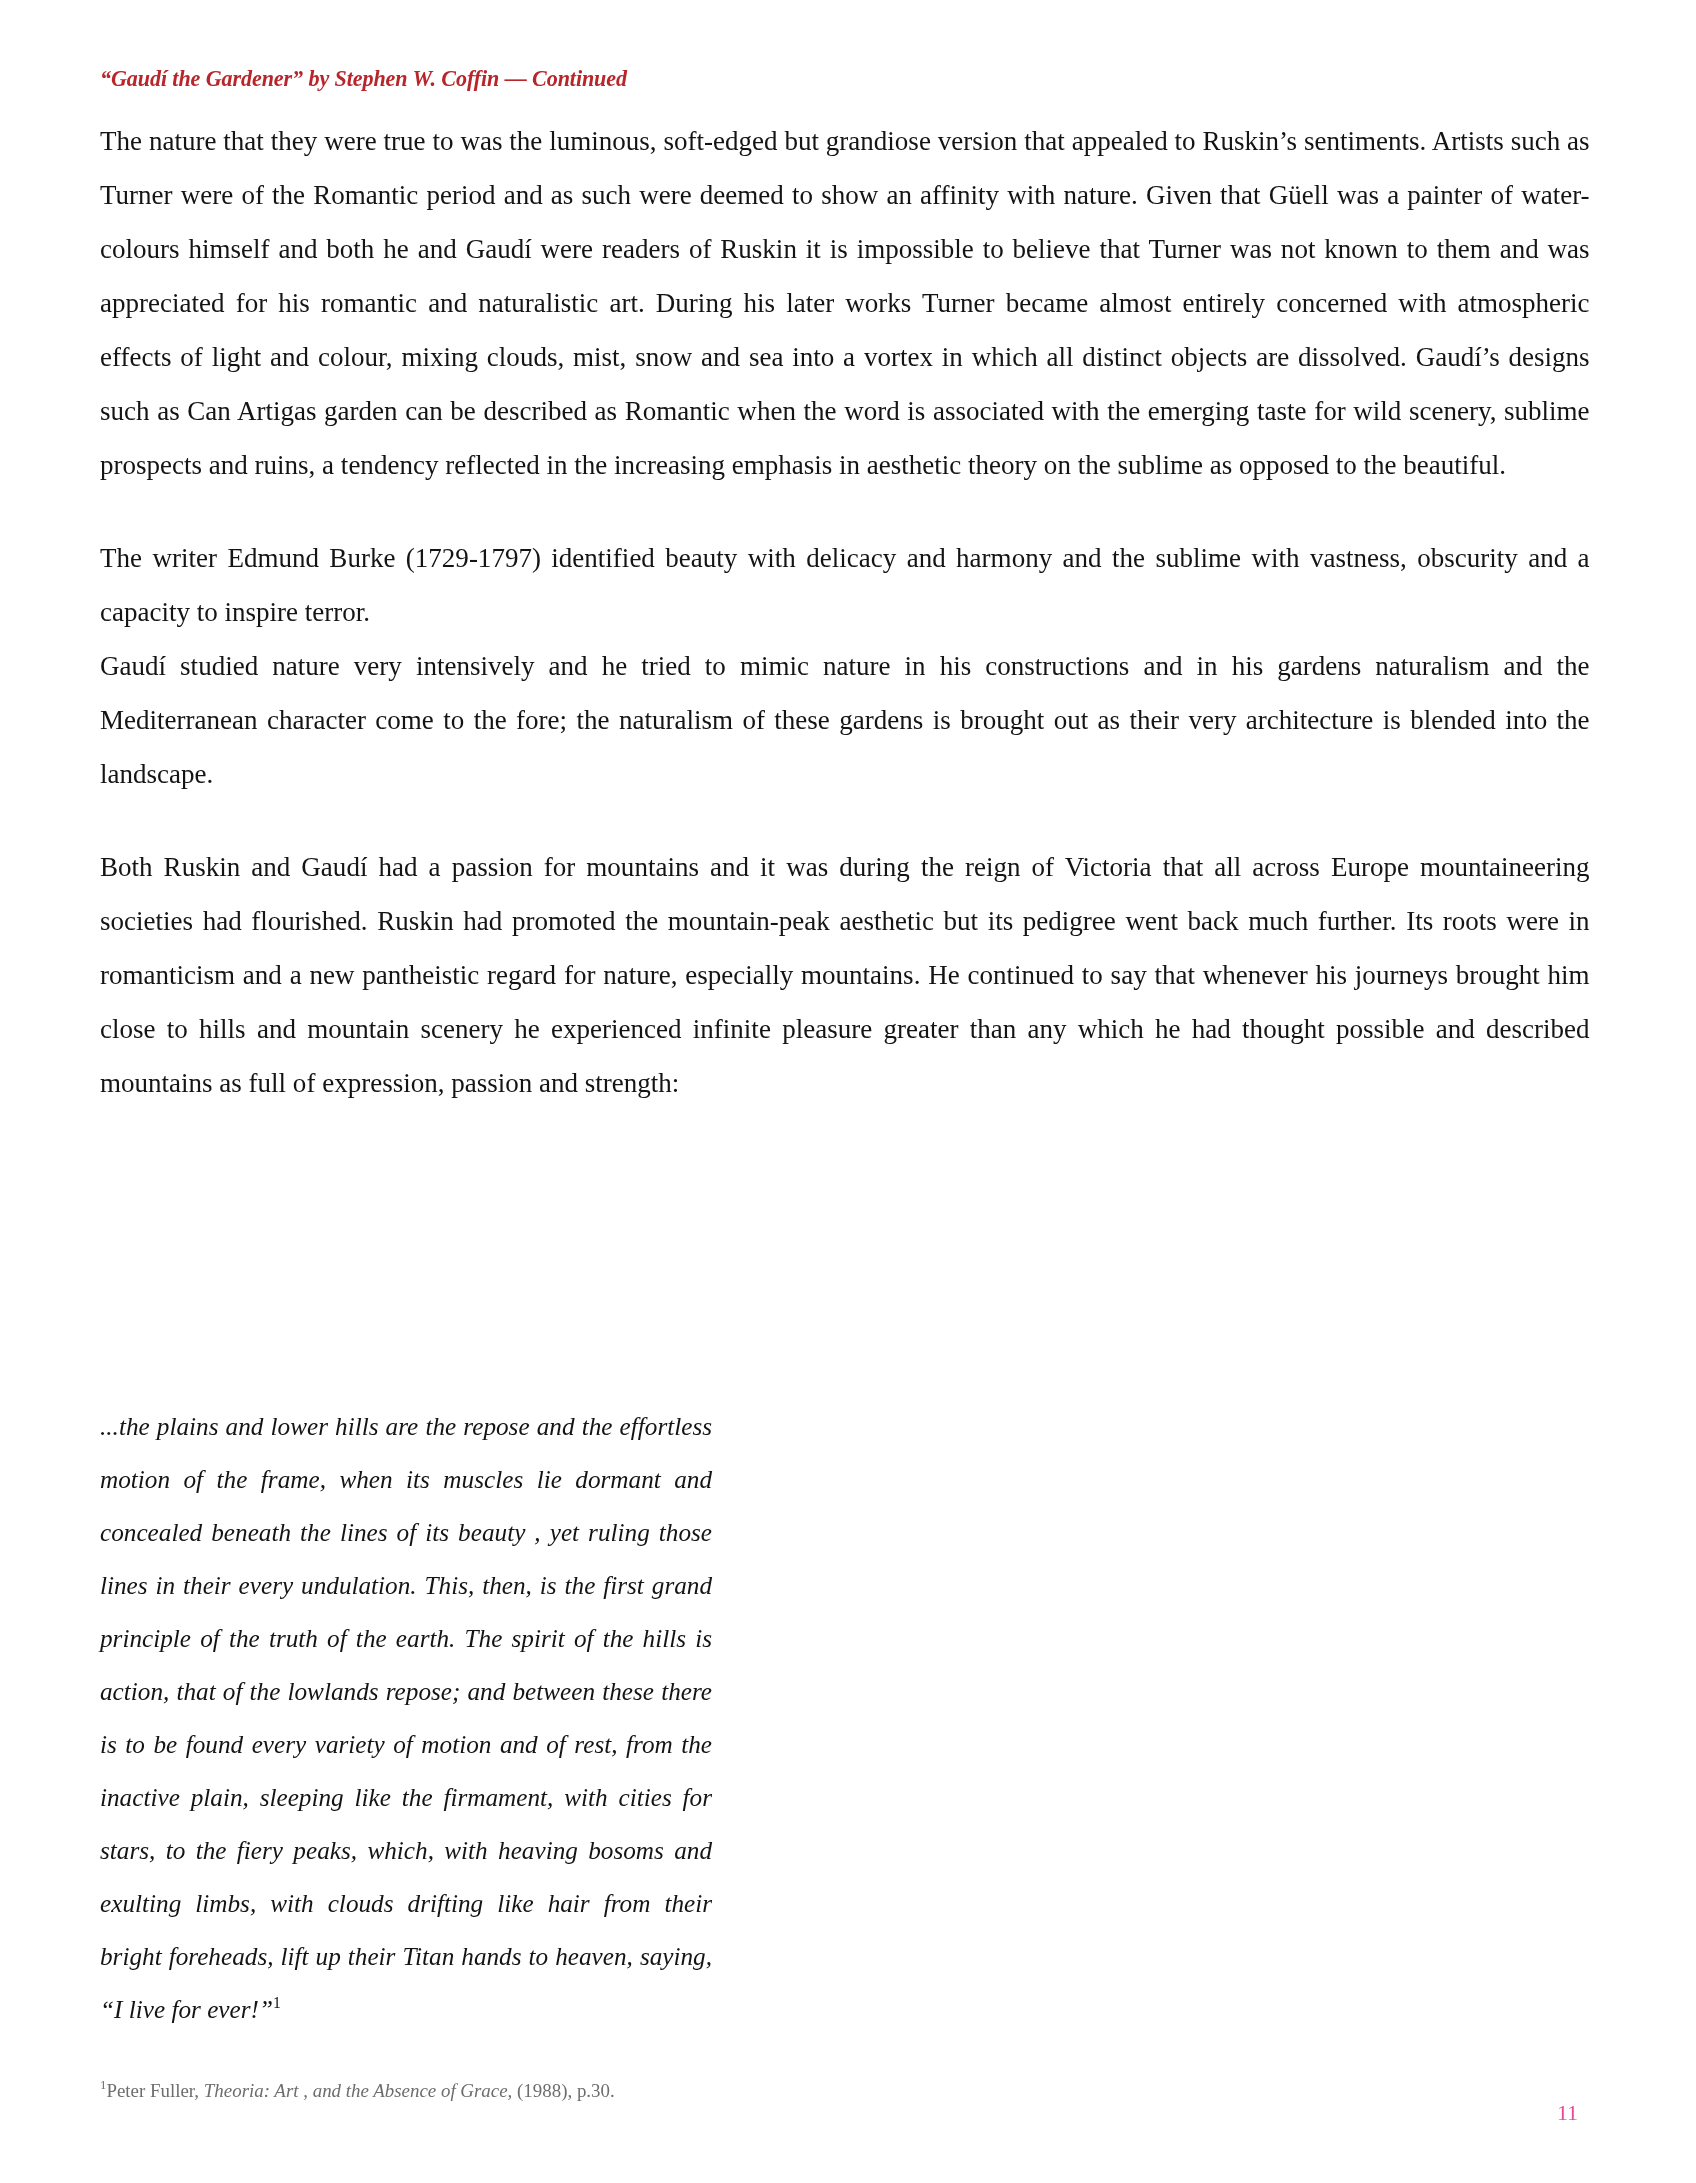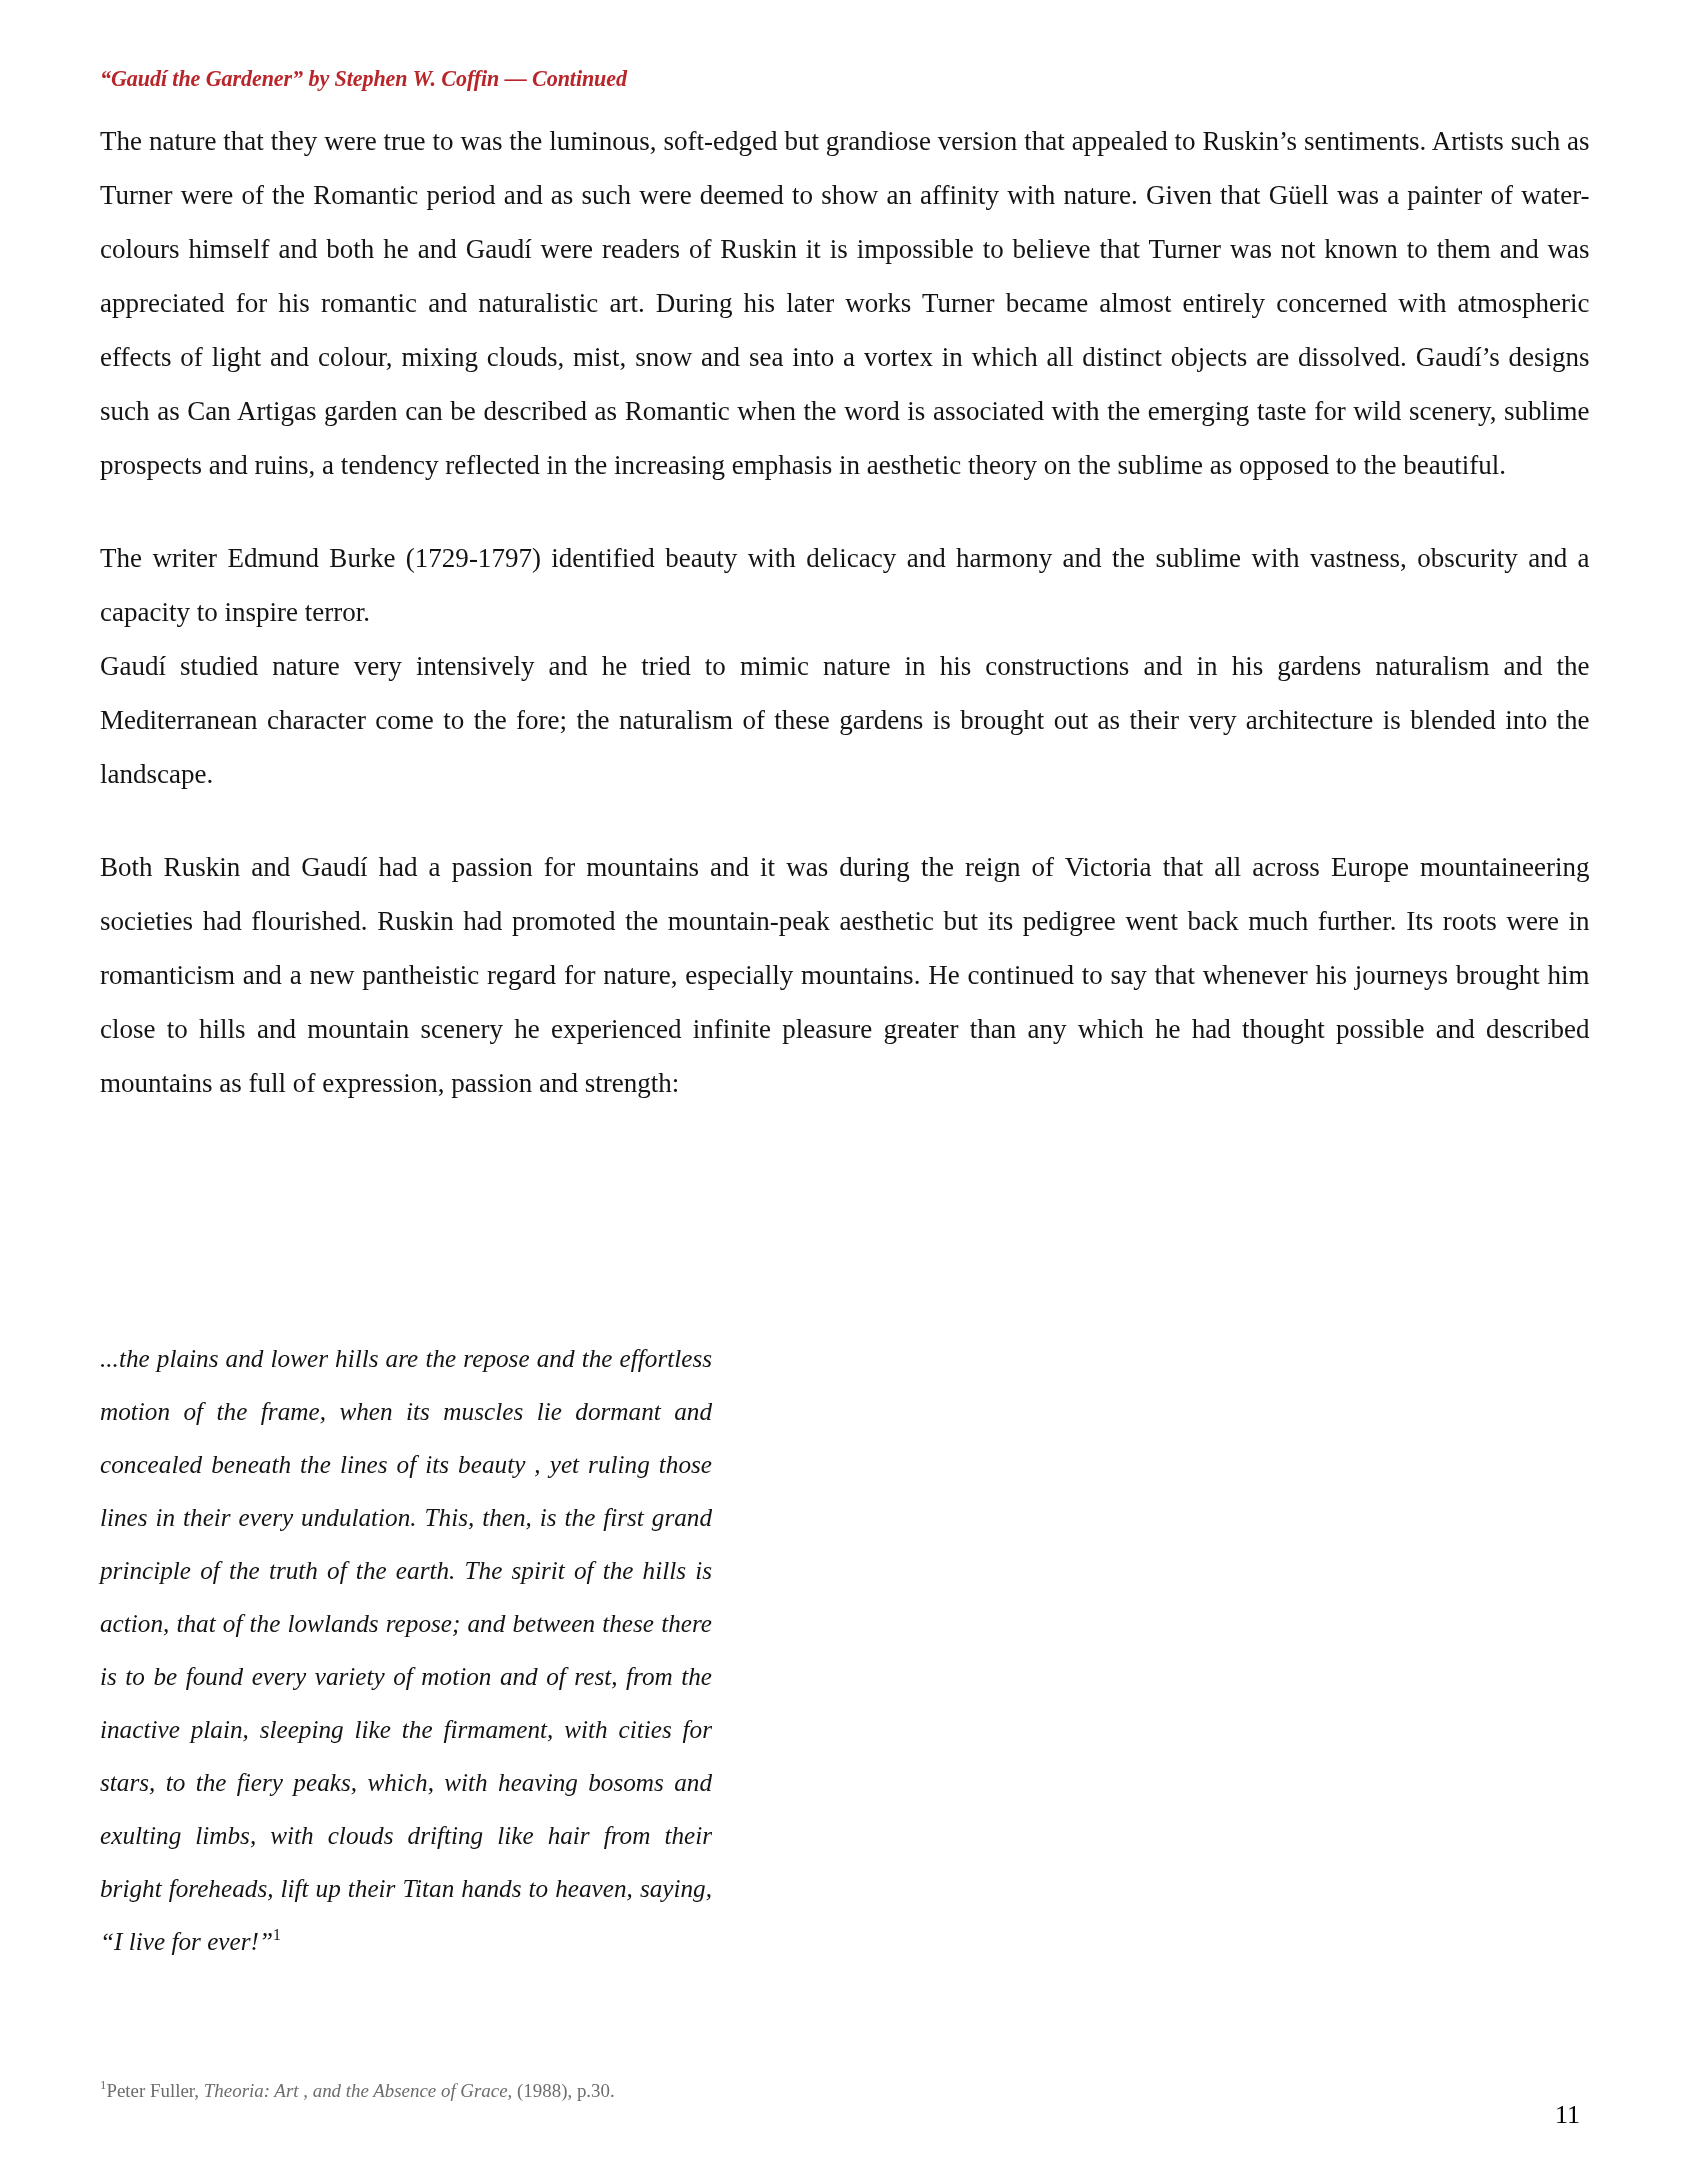--- a/index.html
+++ b/index.html
@@ -70,7 +70,7 @@
   .lower {
     position: absolute;
     left: 100px;
-    top: 1332px;
+    top: 1400px;
     width: 1490px;
     height: 719px;
   }

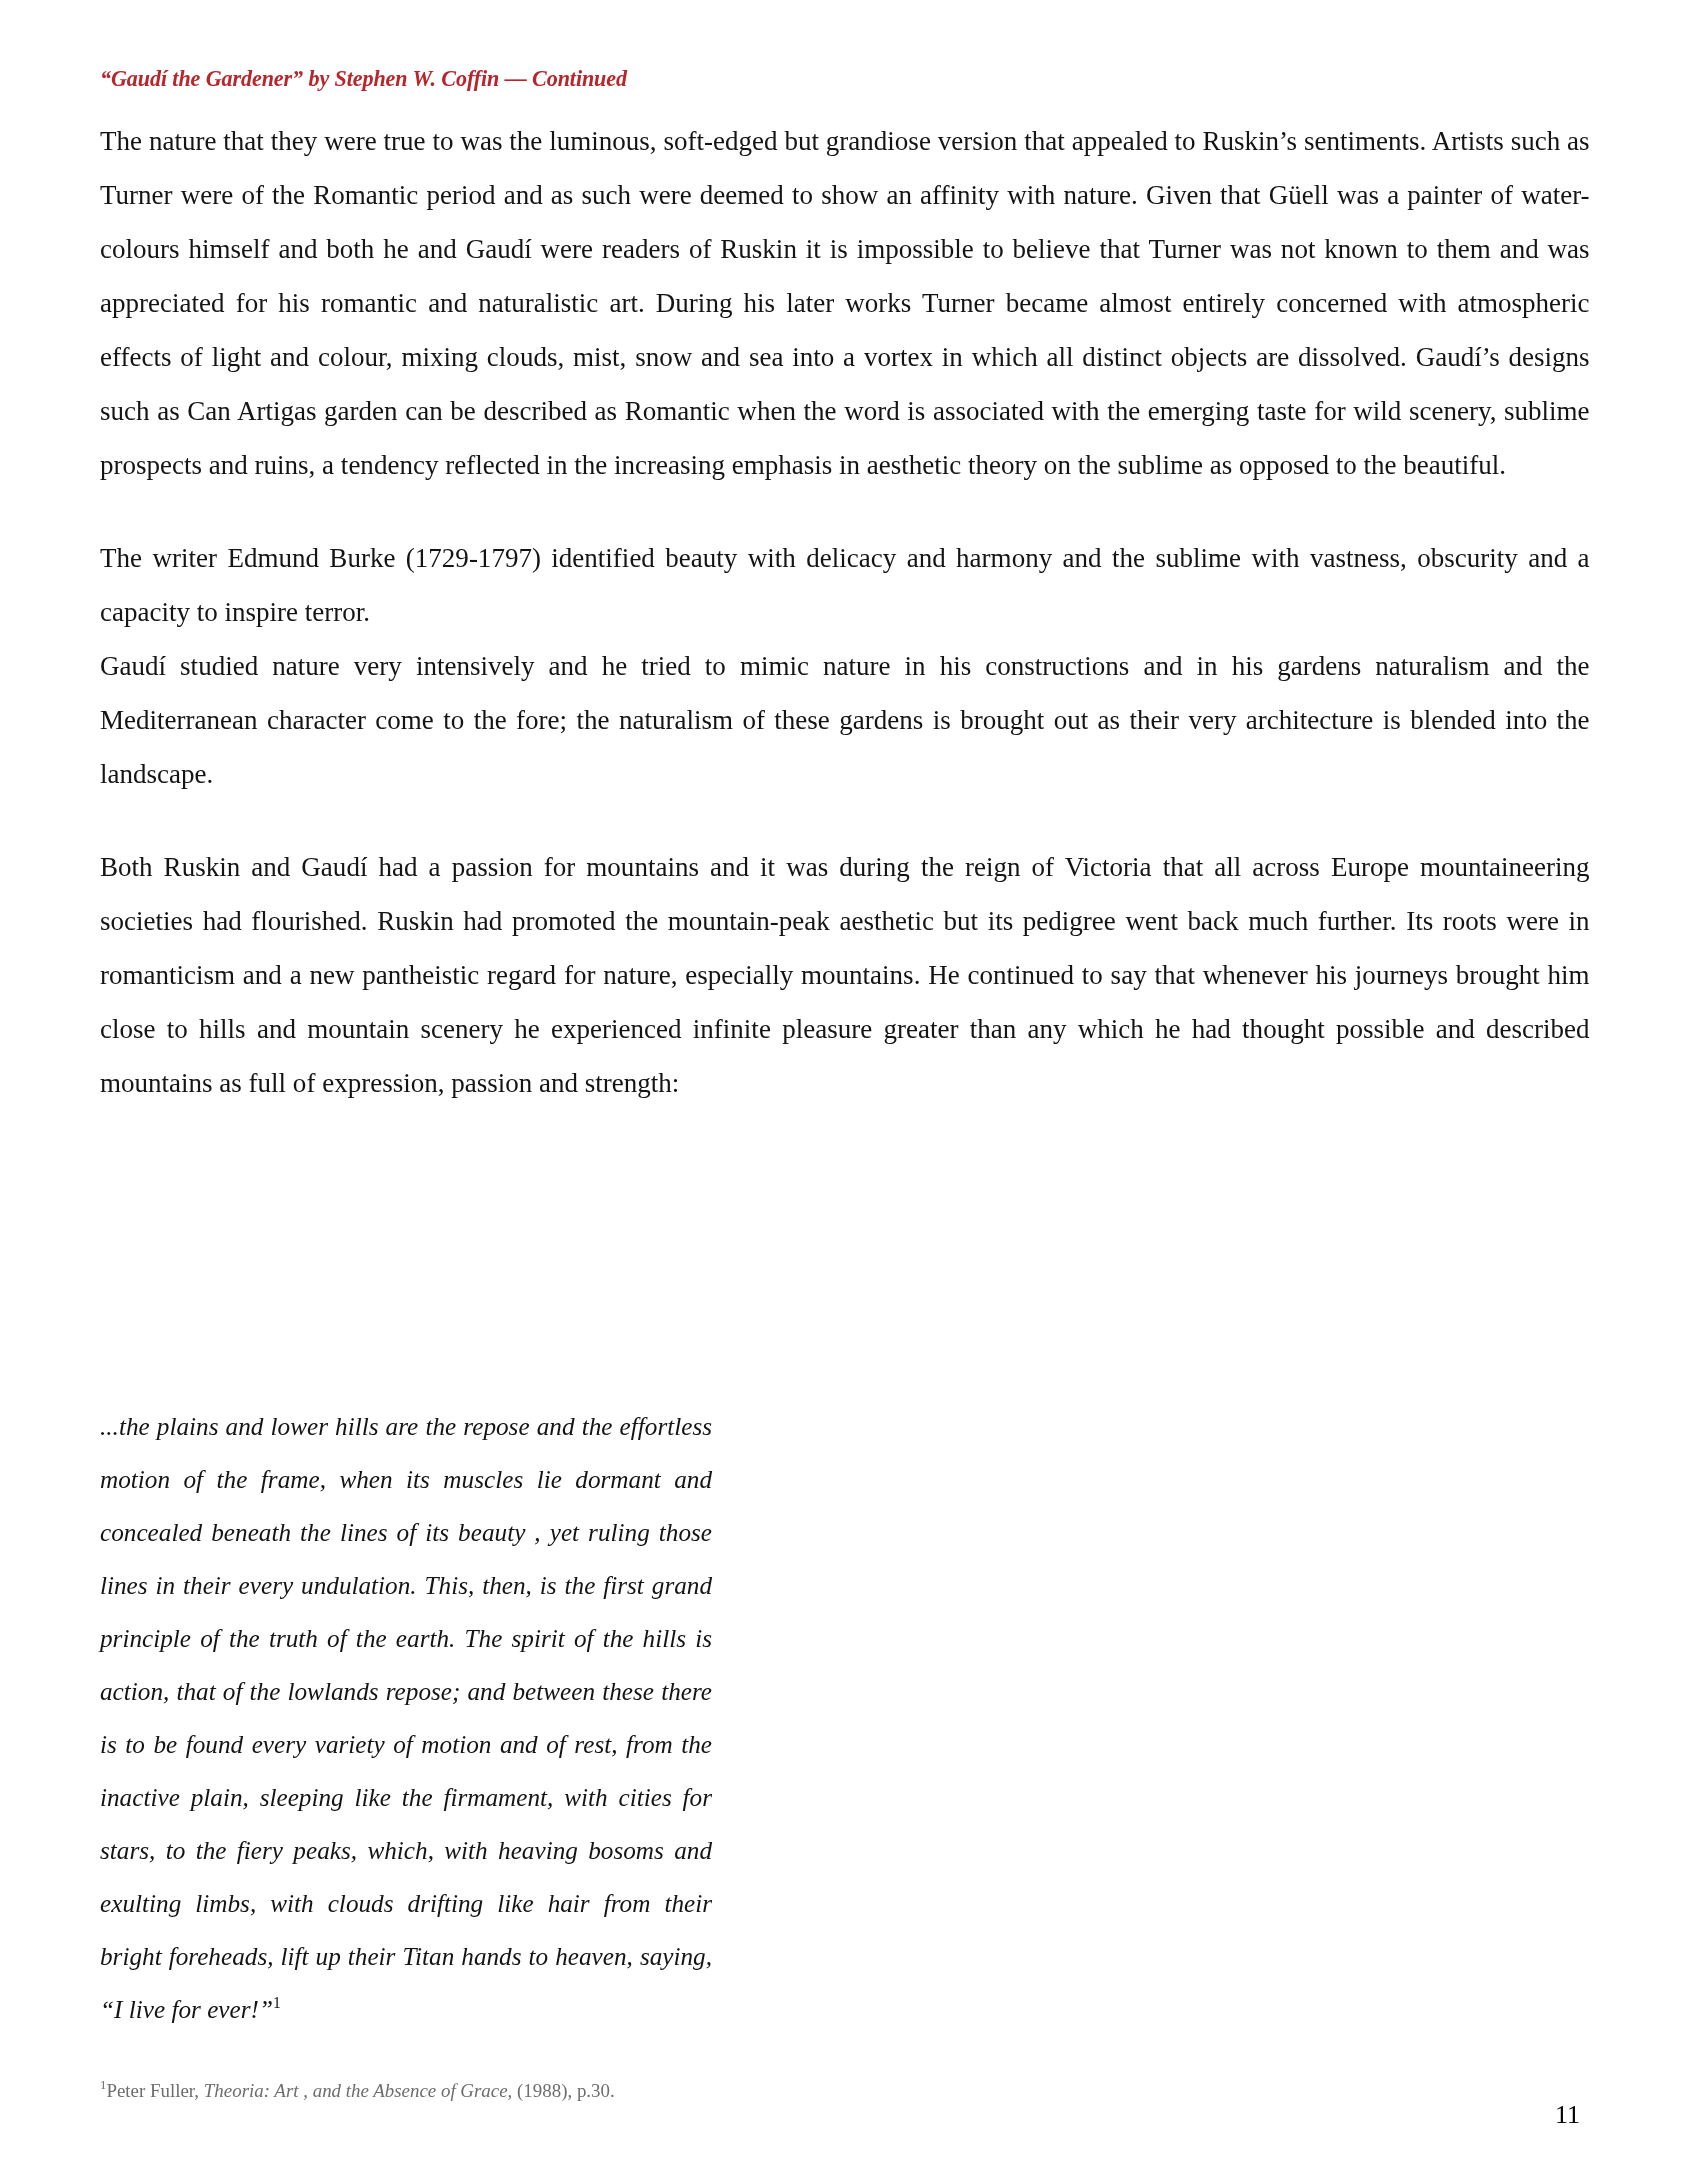--- a/index.html
+++ b/index.html
@@ -216,8 +216,8 @@
     top: 2100px;
     width: 81px;
     text-align: center;
-    font-size: 26px;
-    color: #000000;
+    font-size: 22px;
+    color: #ec4899;
   }
 </style>
 </head>

